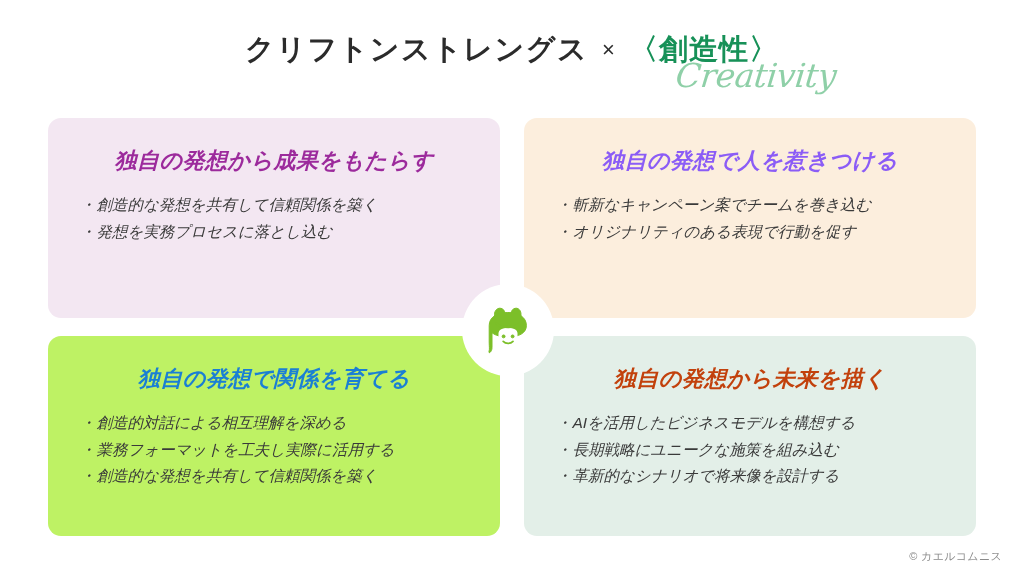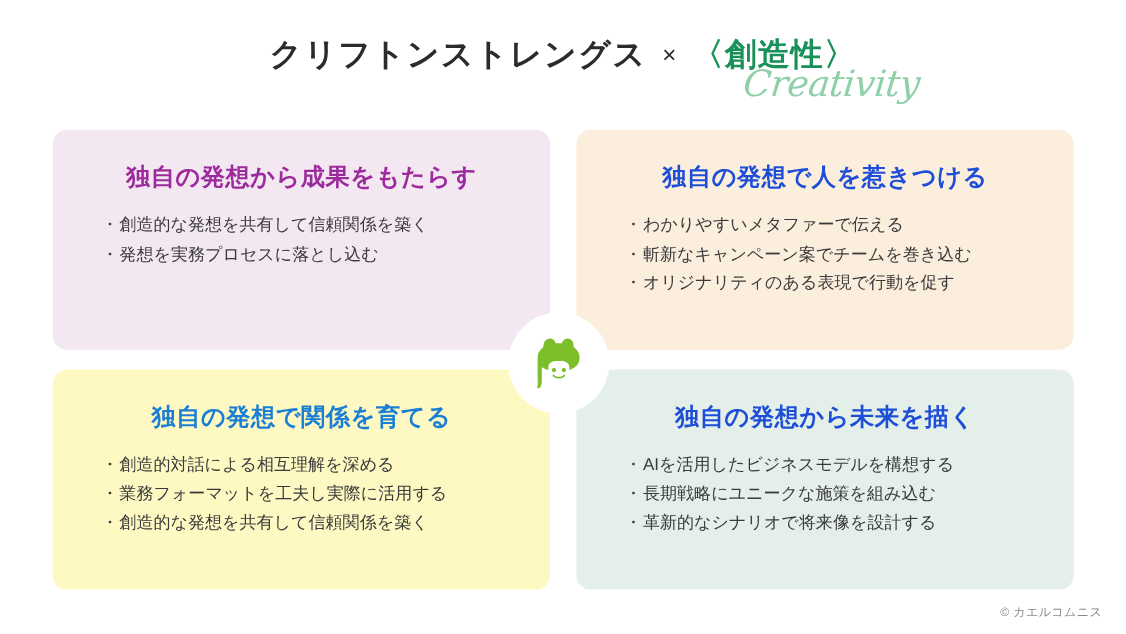--- a/index.html
+++ b/index.html
@@ -76,7 +76,8 @@
     height: 200px;
     border-radius: 13px;
     box-sizing: border-box;
-    padding: 0 28px;
+    padding: 0 16px;
+    font-style: italic;
   }
   .card-tl { left: 0;   top: 0; }
   .card-tr { left: 476px; top: 0; }

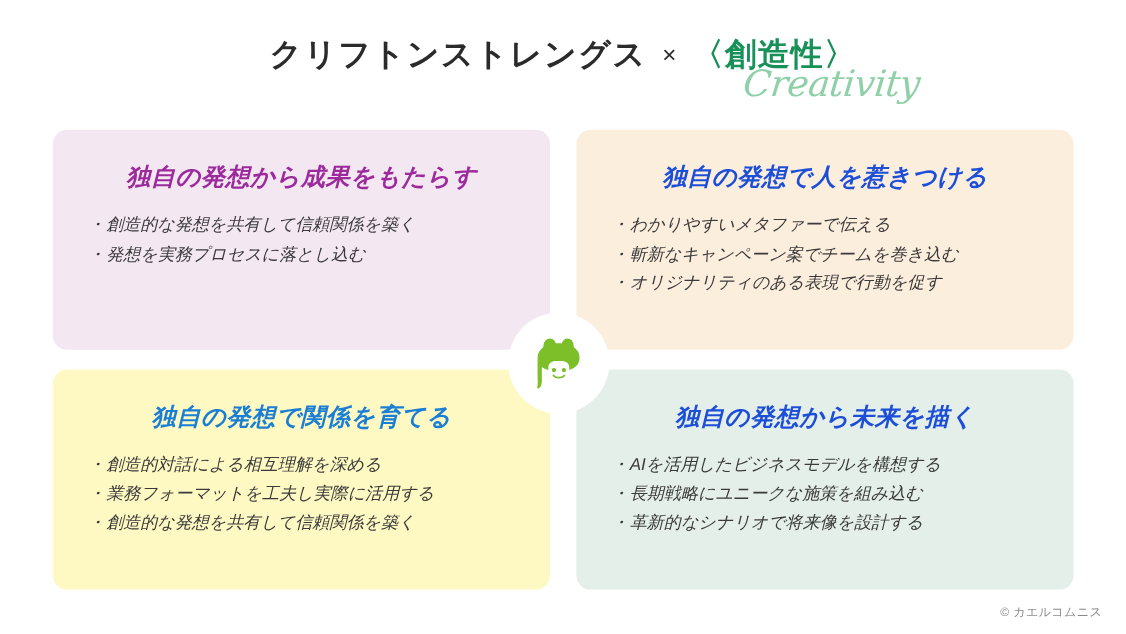--- a/index.html
+++ b/index.html
@@ -155,7 +155,7 @@
   </div>
 
   <div class="card card-tr" style="background: rgb(252, 238, 221);">
-    <div class="card-title" style="color: #1d4ed8;">独自の発想で人を惹きつける</div>
+    <div class="card-title" style="color: #8b5cf6;">独自の発想で人を惹きつける</div>
     <ul class="bullets">
       <li><span class="dot">・</span><span>わかりやすいメタファーで伝える</span></li>
       <li><span class="dot">・</span><span>斬新なキャンペーン案でチームを巻き込む</span></li>

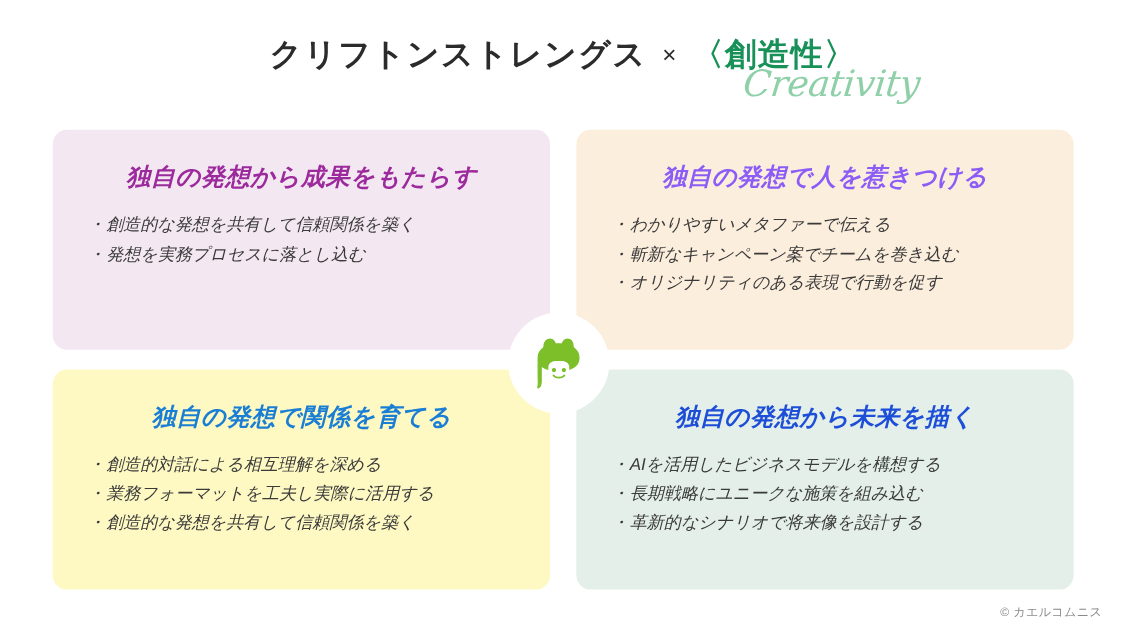--- a/index.html
+++ b/index.html
@@ -157,7 +157,6 @@
   <div class="card card-tr" style="background: rgb(252, 238, 221);">
     <div class="card-title" style="color: #8b5cf6;">独自の発想で人を惹きつける</div>
     <ul class="bullets">
-      <li><span class="dot">・</span><span>わかりやすいメタファーで伝える</span></li>
       <li><span class="dot">・</span><span>斬新なキャンペーン案でチームを巻き込む</span></li>
       <li><span class="dot">・</span><span>オリジナリティのある表現で行動を促す</span></li>
     </ul>

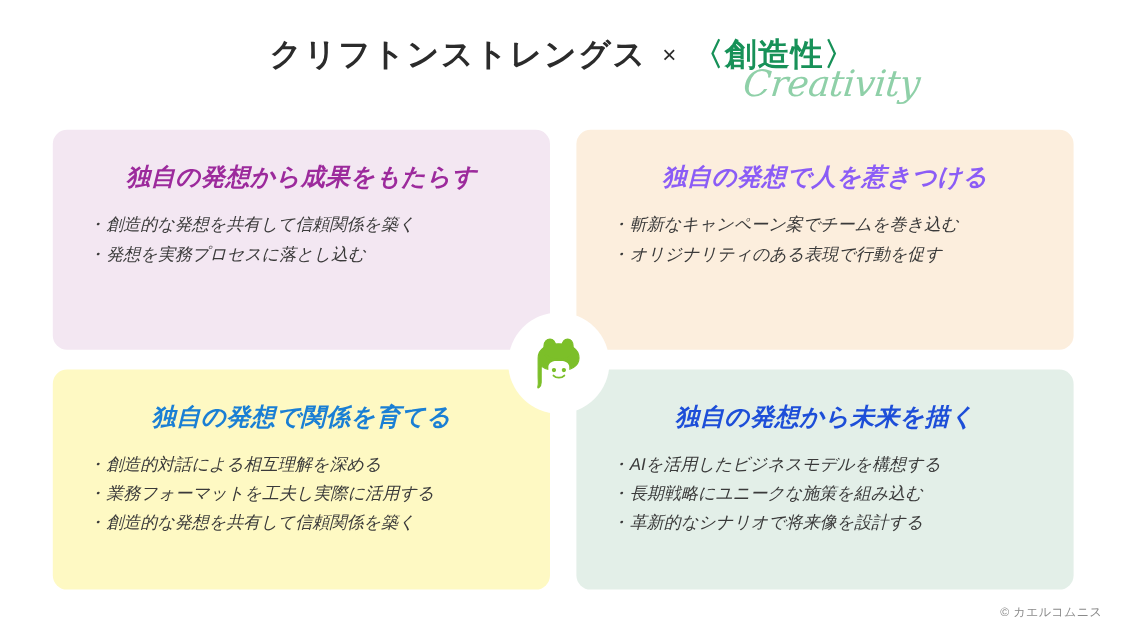--- a/index.html
+++ b/index.html
@@ -162,7 +162,7 @@
     </ul>
   </div>
 
-  <div class="card card-bl" style="background: #fef9c3;">
+  <div class="card card-bl" style="background: #bef264;">
     <div class="card-title" style="color: rgb(26, 127, 212);">独自の発想で関係を育てる</div>
     <ul class="bullets">
       <li><span class="dot">・</span><span>創造的対話による相互理解を深める</span></li>

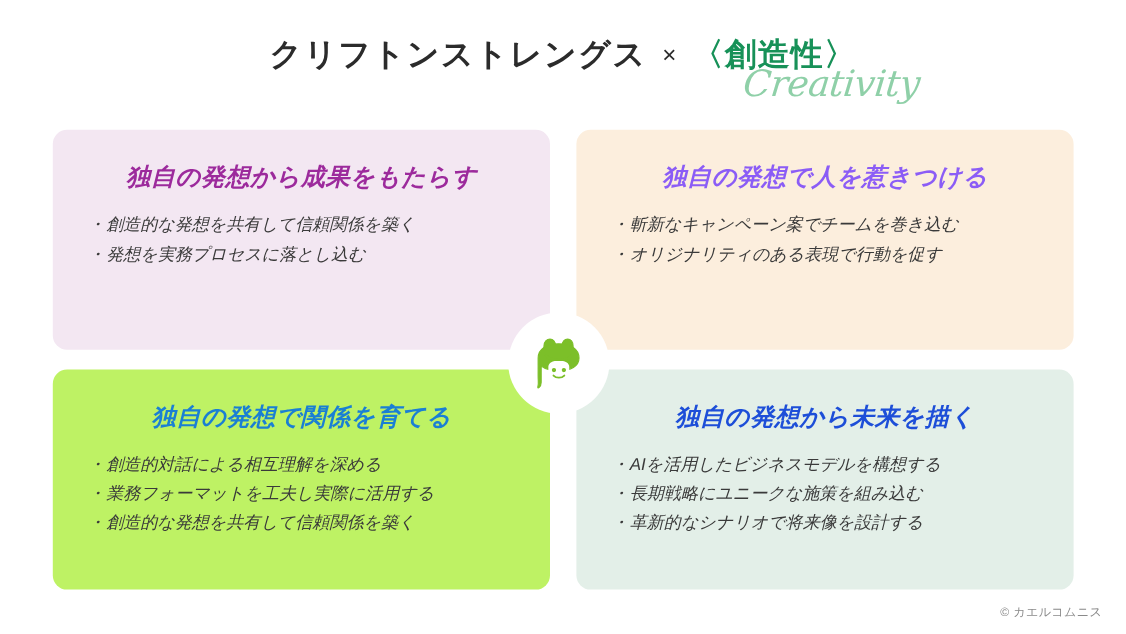--- a/index.html
+++ b/index.html
@@ -172,7 +172,7 @@
   </div>
 
   <div class="card card-br" style="background: rgb(227, 239, 232);">
-    <div class="card-title" style="color: #1d4ed8;">独自の発想から未来を描く</div>
+    <div class="card-title" style="color: #c2410c;">独自の発想から未来を描く</div>
     <ul class="bullets">
       <li><span class="dot">・</span><span>AIを活用したビジネスモデルを構想する</span></li>
       <li><span class="dot">・</span><span>長期戦略にユニークな施策を組み込む</span></li>

